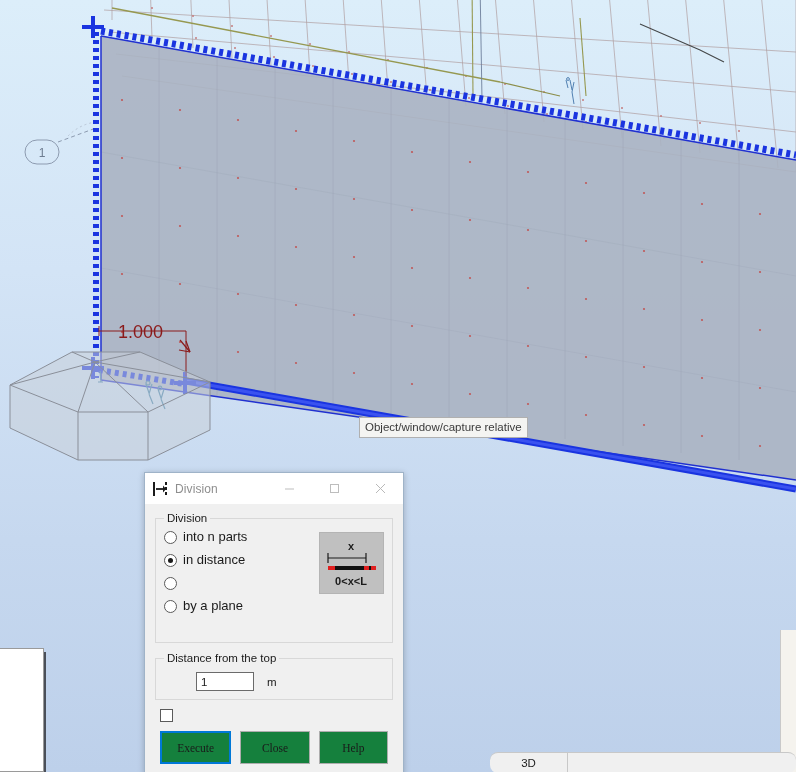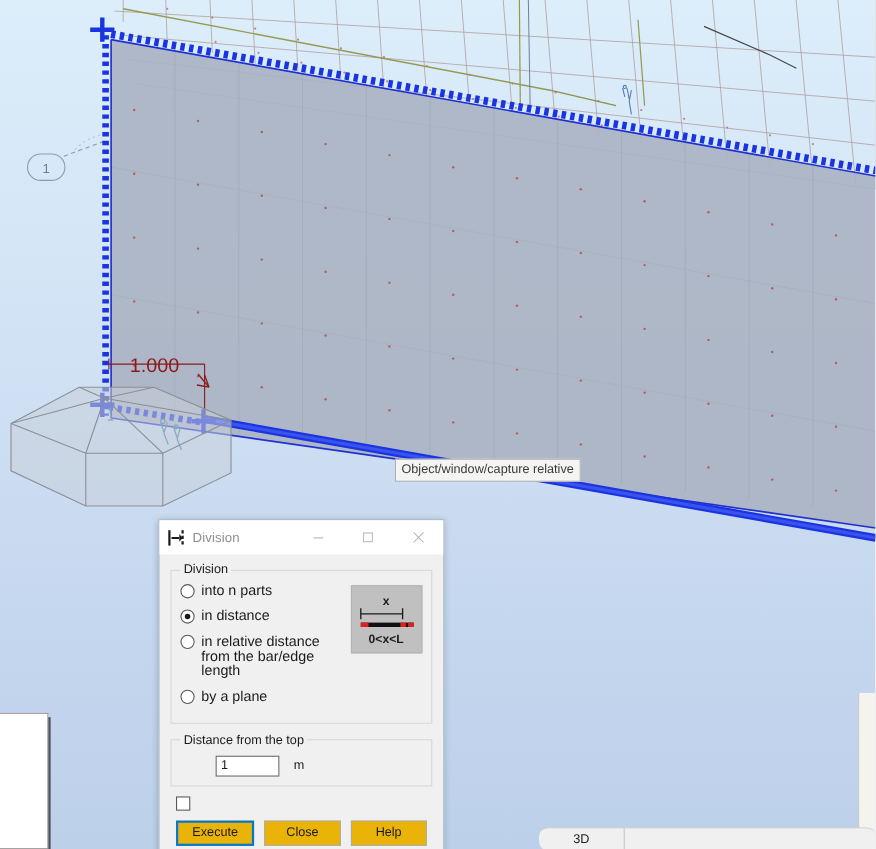--- a/index.html
+++ b/index.html
@@ -607,7 +607,6 @@
 
           <div class="radio-row">
             <span class="radio-mark"></span>
-            <span class="radio-label">in relative distance from the bar/edge length</span>
           </div>
 
           <div class="radio-row">

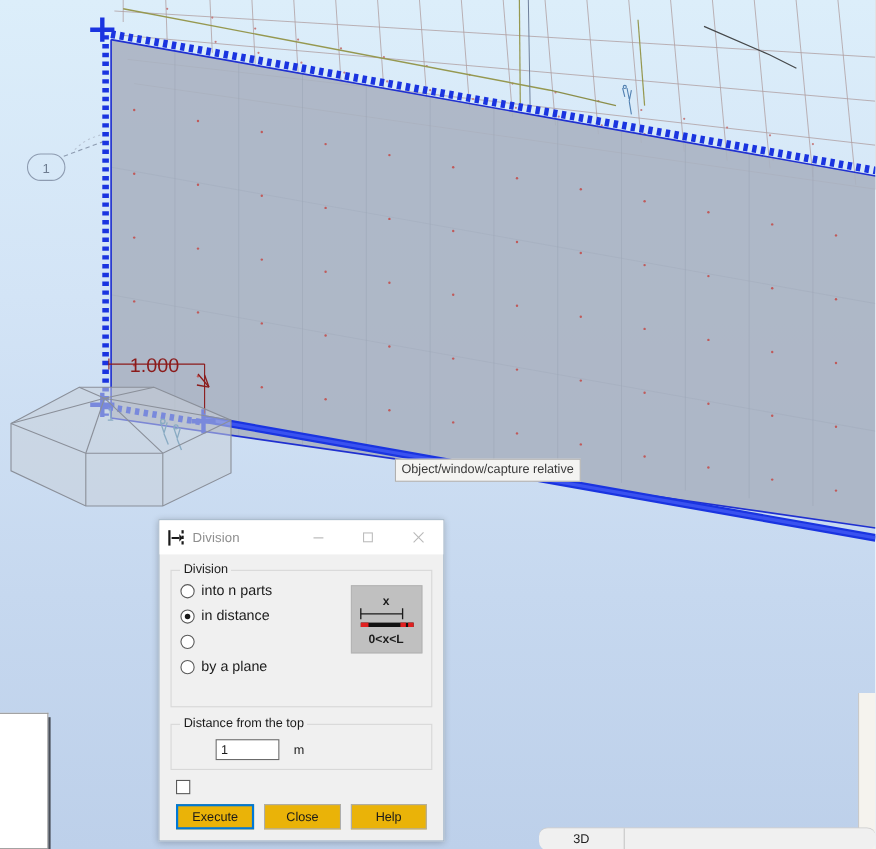--- a/index.html
+++ b/index.html
@@ -274,10 +274,10 @@
   }
   .dbtn {
     flex: 1 1 0;
-    height: 23px;
-    background: #eab308;
+    height: 33px;
+    background: #15803d;
     border: 1px solid #adadad;
-    font-family: Liberation Sans, sans-serif;
+    font-family: Liberation Serif, serif;
     font-size: 11.5px;
     color: #1a1a1a;
     display: flex;

